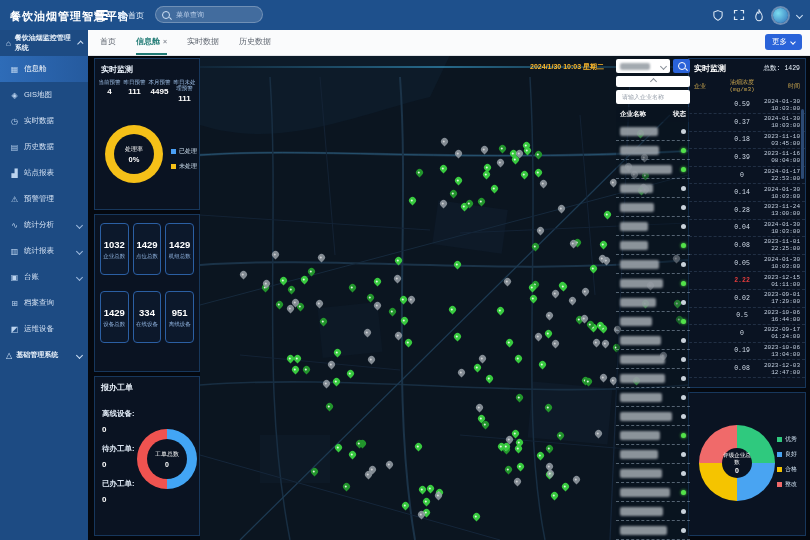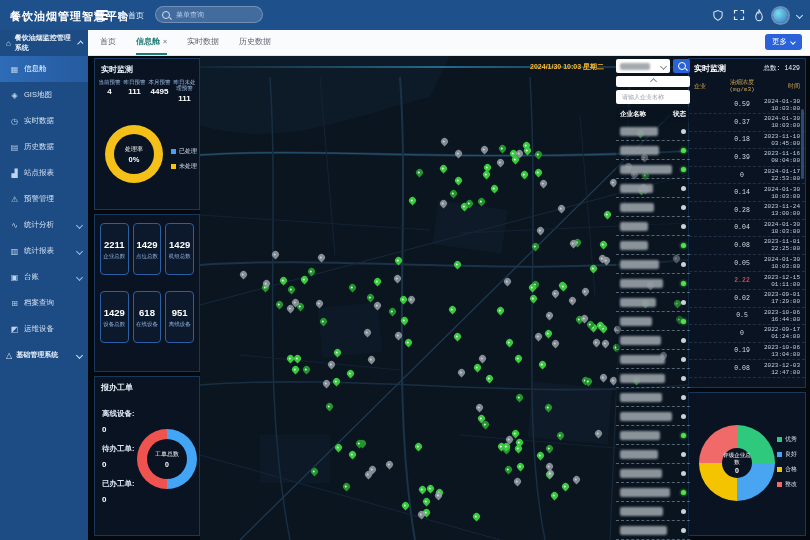--- a/index.html
+++ b/index.html
@@ -512,7 +512,7 @@
   <div class="panel" id="device-panel">
     <div class="cards" id="device-cards">
         <div class="card">
-          <div class="val">2211</div>
+          <div class="val">1032</div>
           <div class="lab">企业总数</div>
         </div>
         <div class="card">

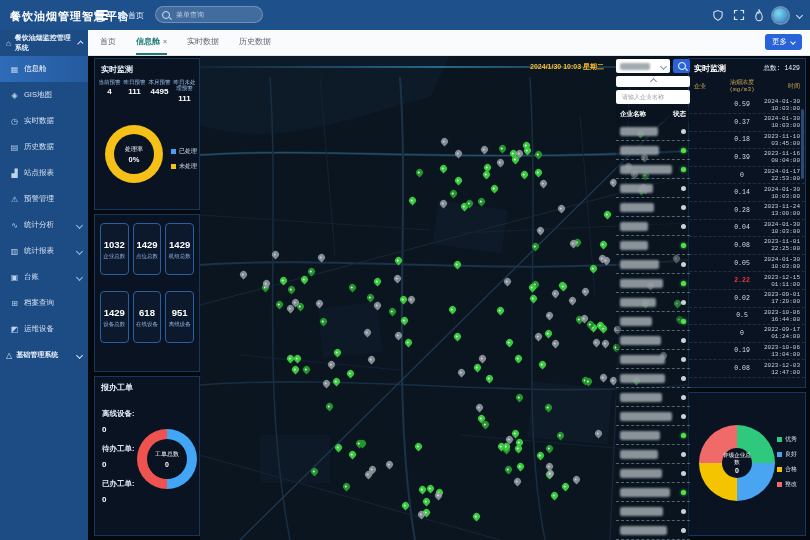--- a/index.html
+++ b/index.html
@@ -528,7 +528,7 @@
           <div class="lab">设备总数</div>
         </div>
         <div class="card">
-          <div class="val">618</div>
+          <div class="val">334</div>
           <div class="lab">在线设备</div>
         </div>
         <div class="card">

